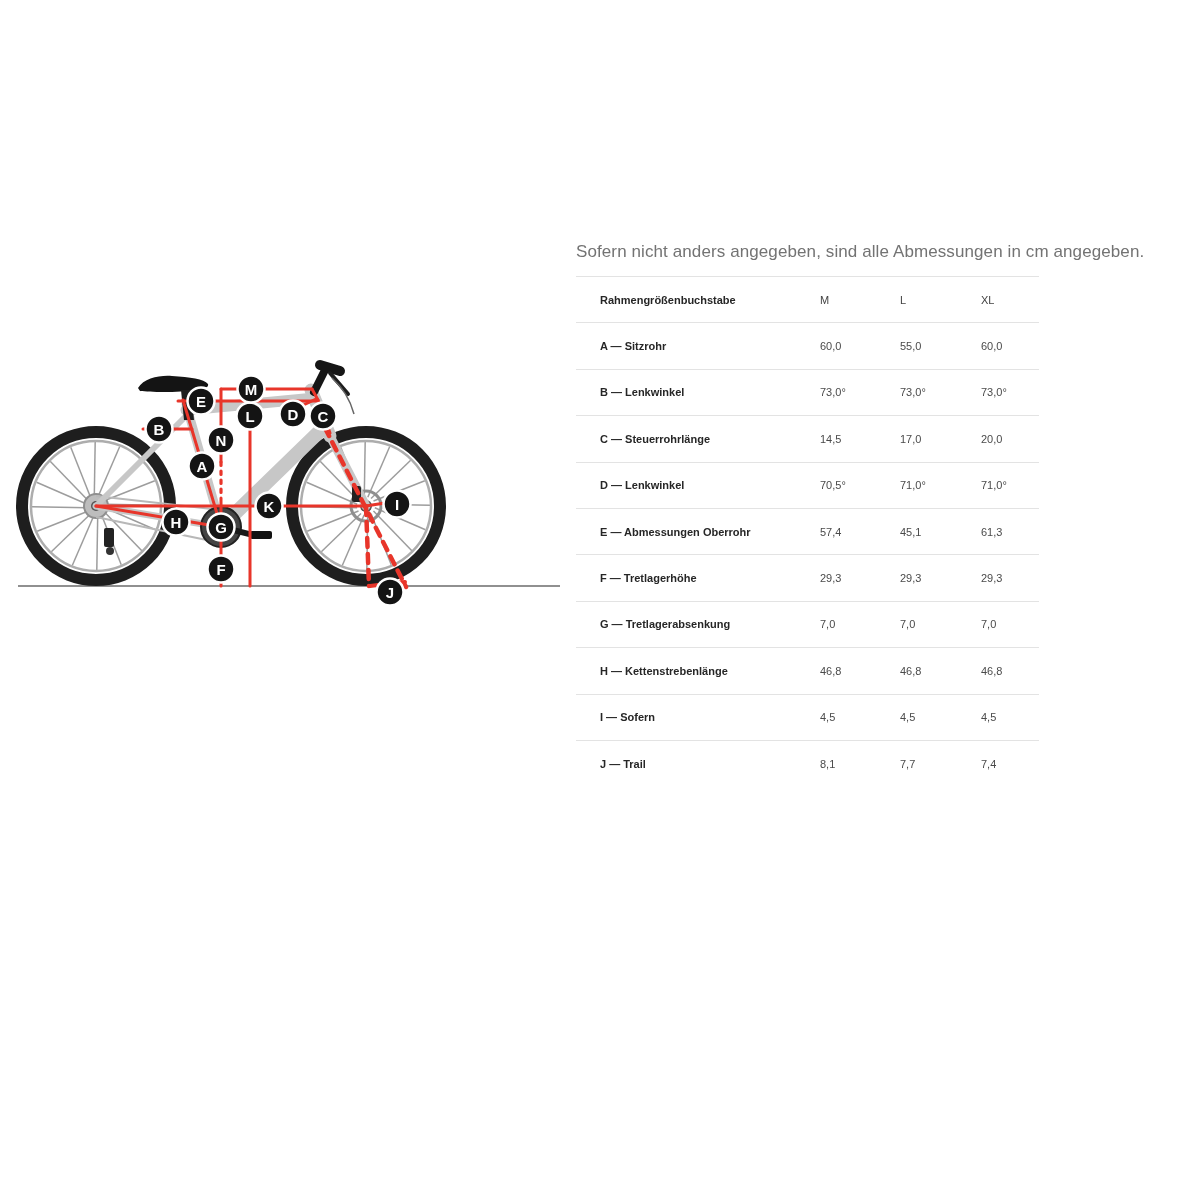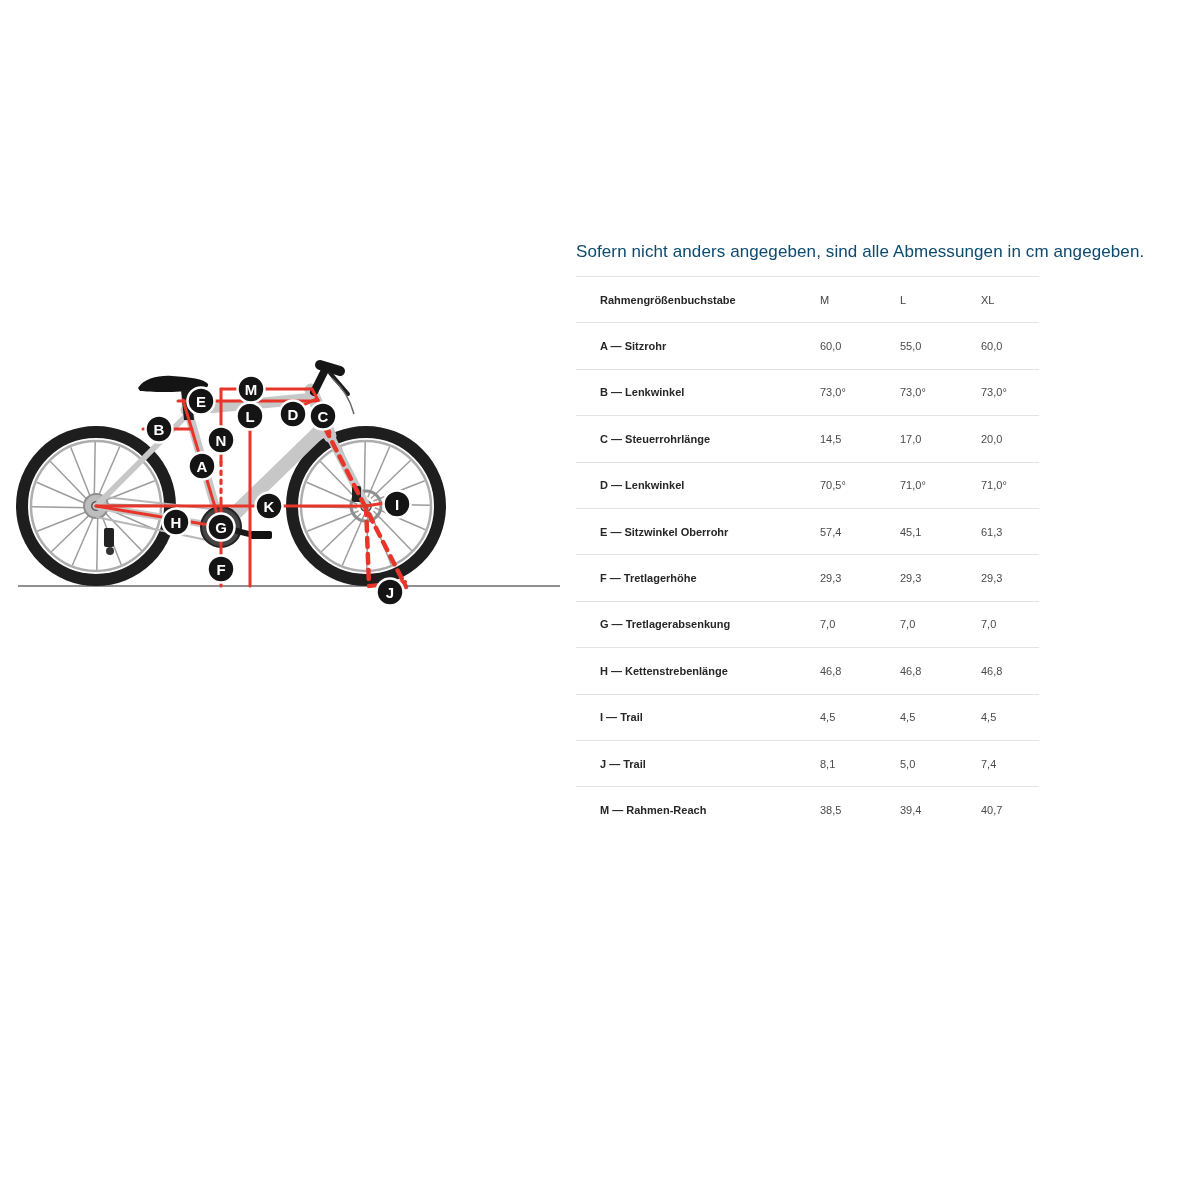--- a/index.html
+++ b/index.html
@@ -9,7 +9,7 @@
   }
   .note{
     position:absolute;left:576px;top:241px;width:620px;
-    font-size:17px;line-height:22px;color:#0c4a6e;letter-spacing:.1px;
+    font-size:17px;line-height:22px;color:#737373;letter-spacing:.1px;
   }
   .geo-table{position:absolute;left:576px;top:276px;width:463px;}
   .grow{

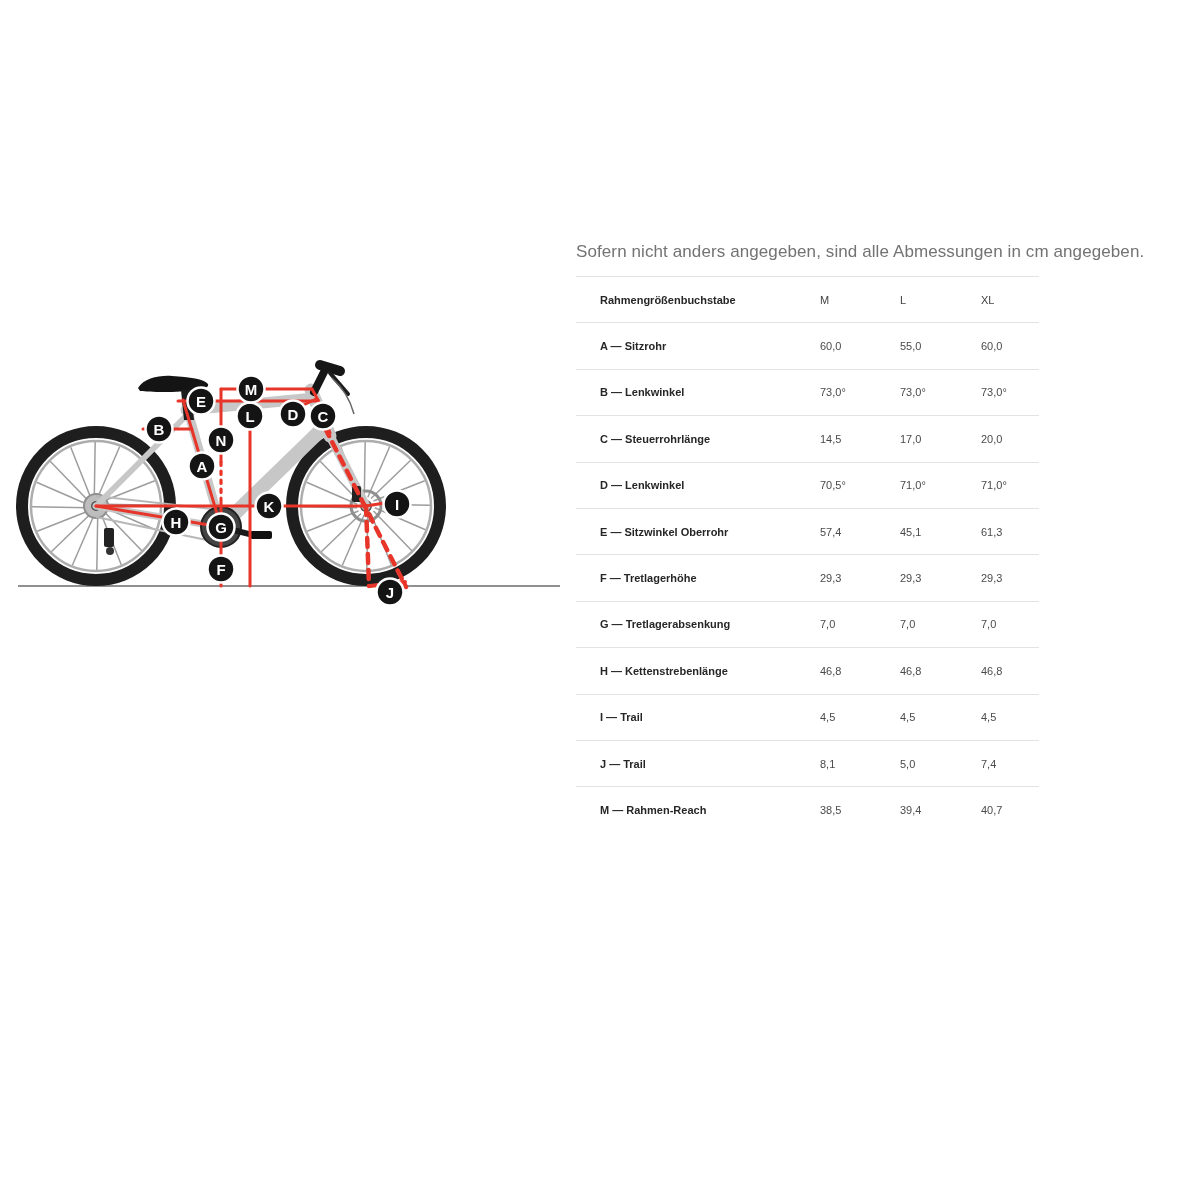--- a/index.html
+++ b/index.html
@@ -64,7 +64,7 @@
         <div class="val">71,0°</div>
       </div>
       <div class="grow">
-        <div class="lab">E — Sitzwinkel Oberrohr</div>
+        <div class="lab">E — Abmessungen Oberrohr</div>
         <div class="val">57,4</div>
         <div class="val">45,1</div>
         <div class="val">61,3</div>

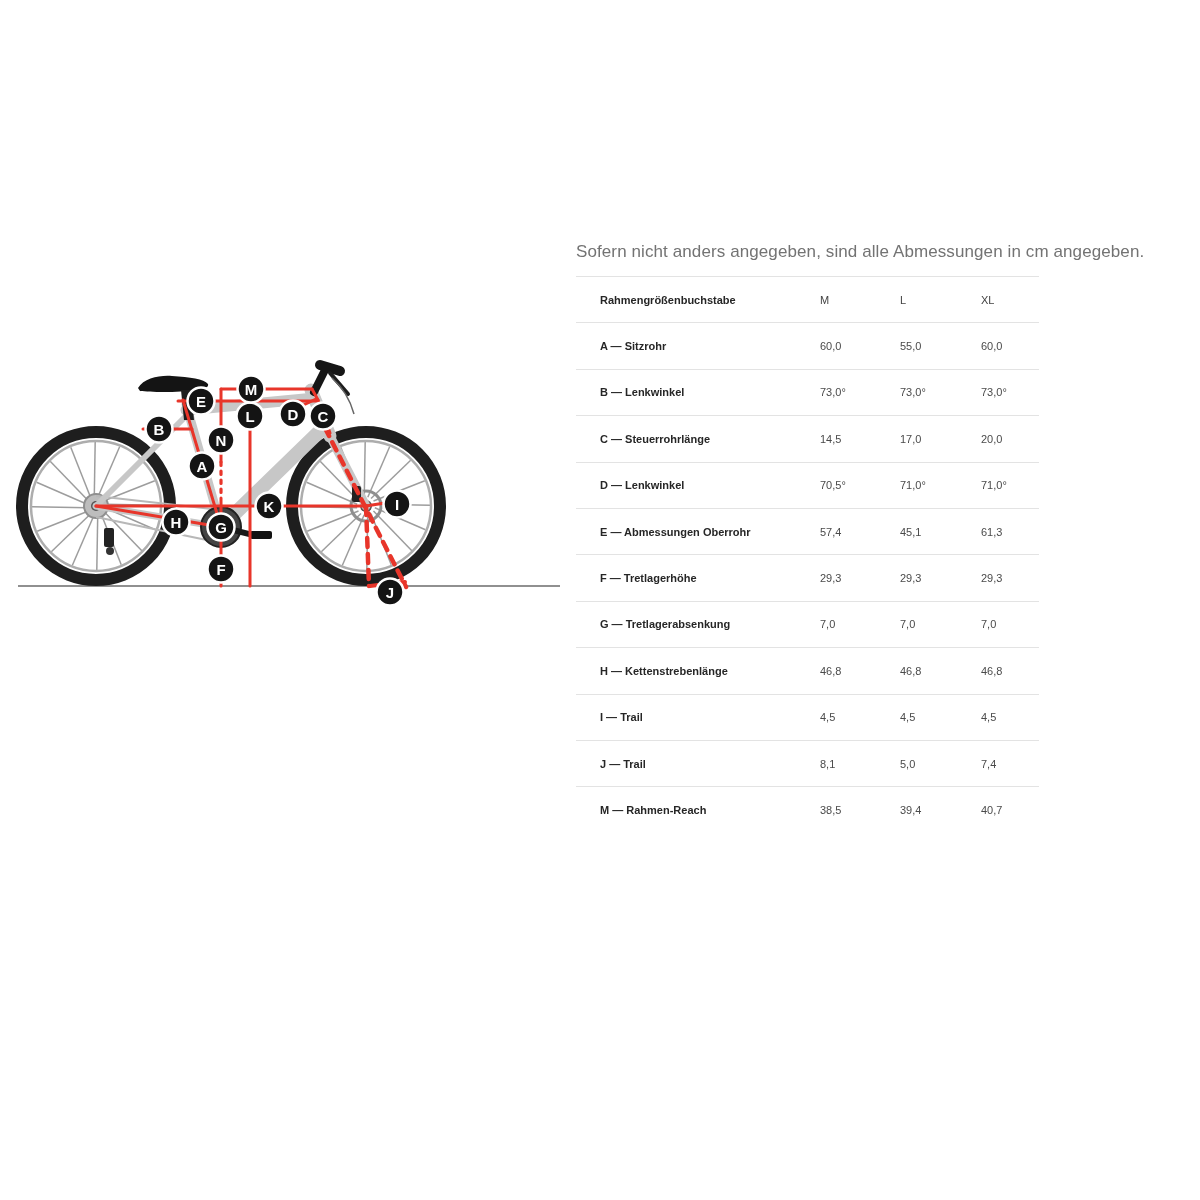--- a/index.html
+++ b/index.html
@@ -88,7 +88,7 @@
         <div class="val">46,8</div>
       </div>
       <div class="grow">
-        <div class="lab">I — Trail</div>
+        <div class="lab">I — Sofern</div>
         <div class="val">4,5</div>
         <div class="val">4,5</div>
         <div class="val">4,5</div>

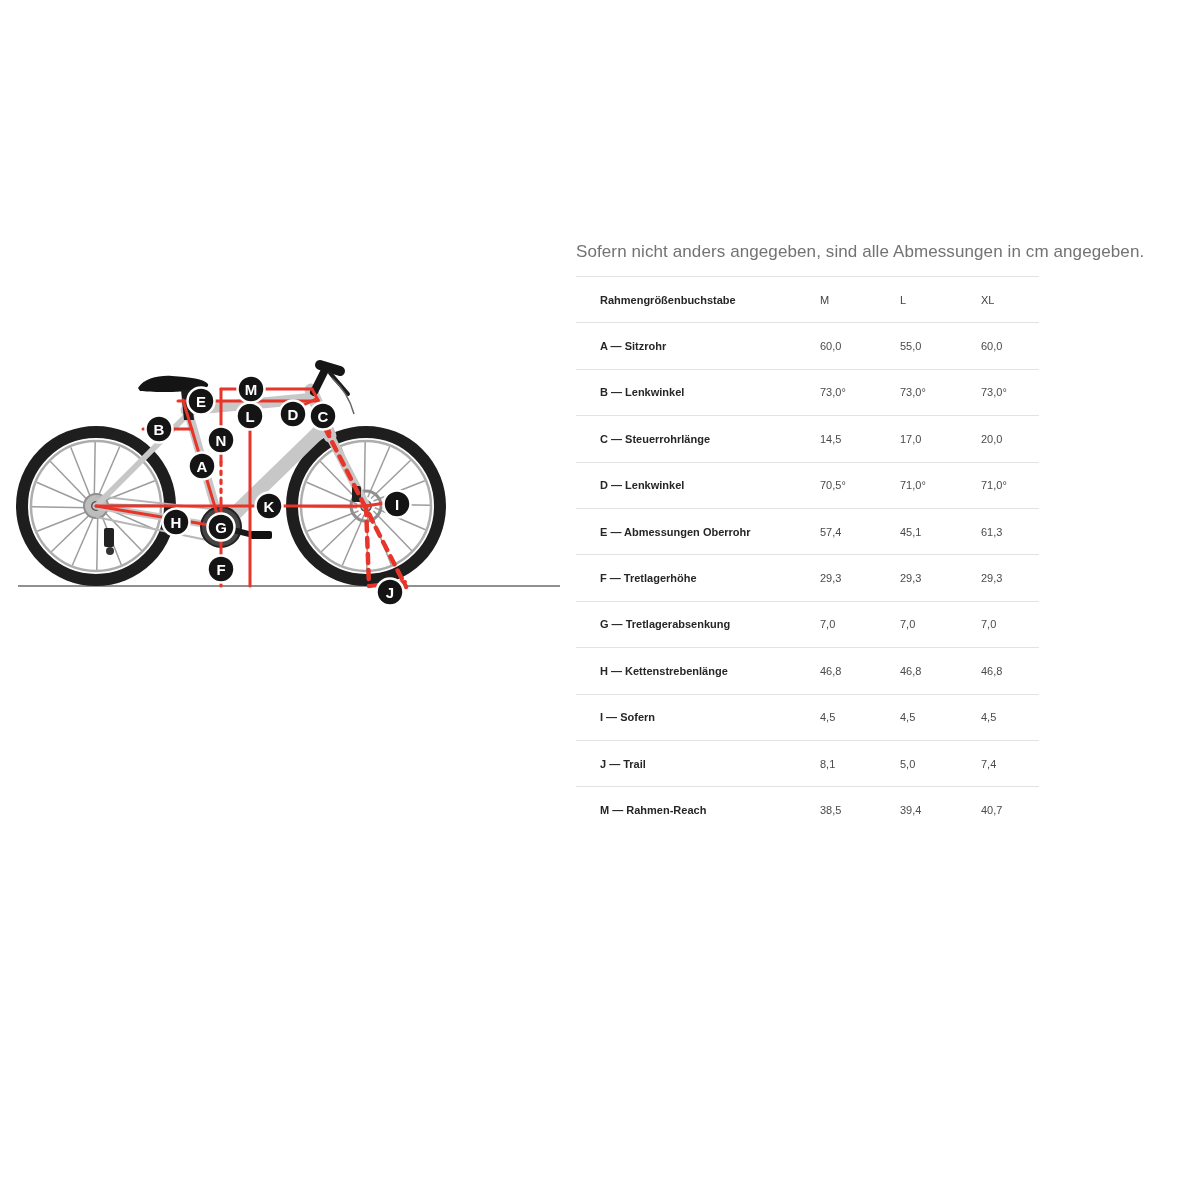--- a/index.html
+++ b/index.html
@@ -96,7 +96,7 @@
       <div class="grow">
         <div class="lab">J — Trail</div>
         <div class="val">8,1</div>
-        <div class="val">5,0</div>
+        <div class="val">7,7</div>
         <div class="val">7,4</div>
       </div>
       <div class="grow">

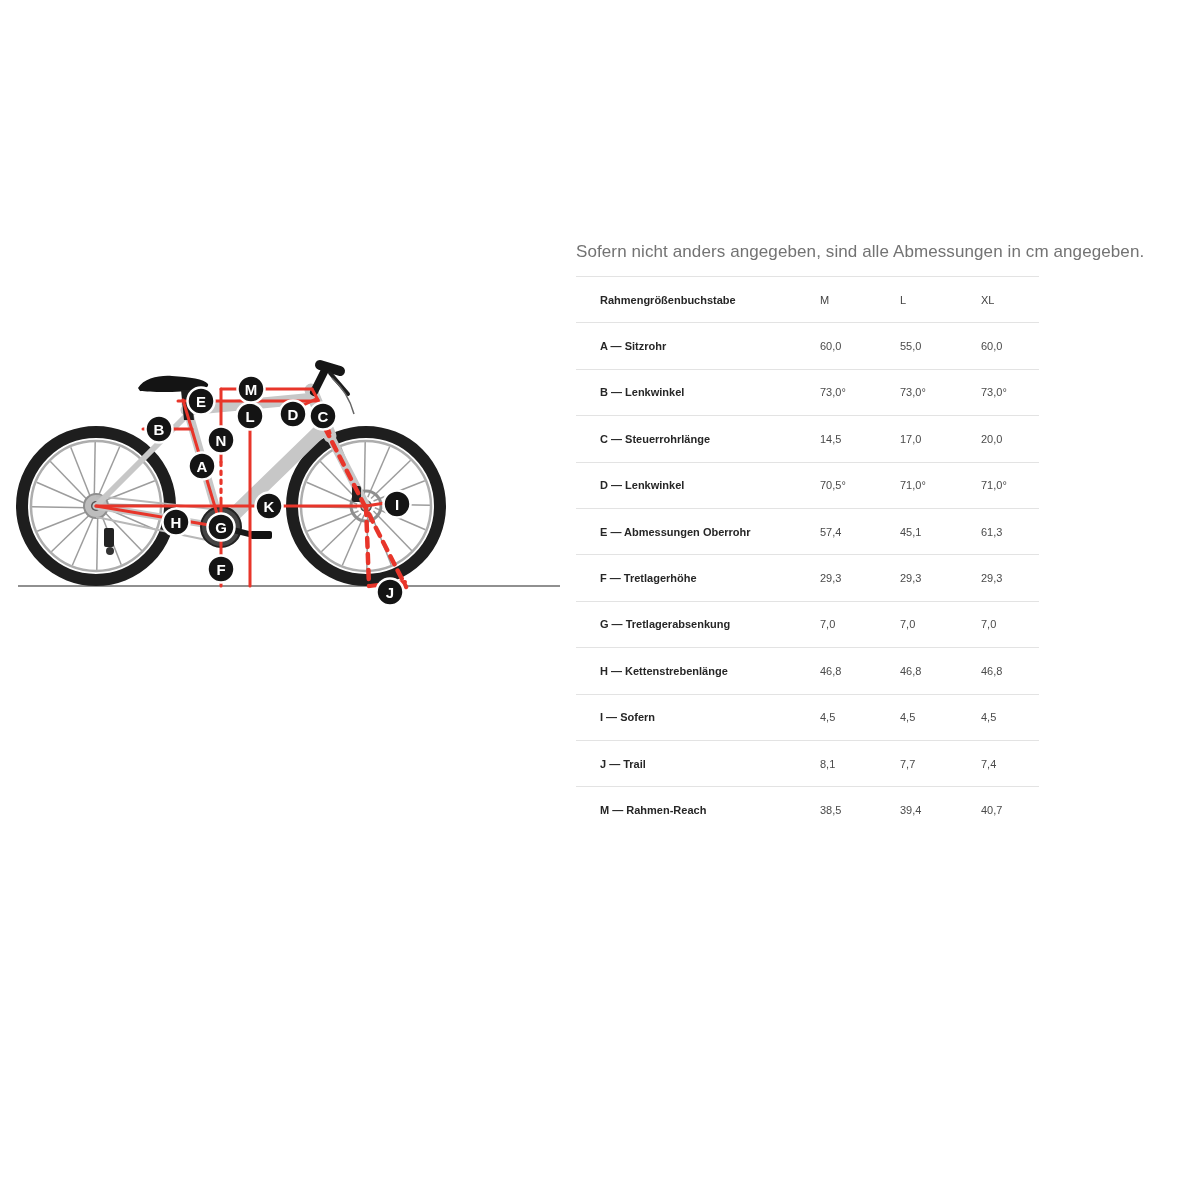--- a/index.html
+++ b/index.html
@@ -98,12 +98,6 @@
         <div class="val">8,1</div>
         <div class="val">7,7</div>
         <div class="val">7,4</div>
-      </div>
-      <div class="grow">
-        <div class="lab">M — Rahmen-Reach</div>
-        <div class="val">38,5</div>
-        <div class="val">39,4</div>
-        <div class="val">40,7</div>
       </div>
     </div>
 </div>

